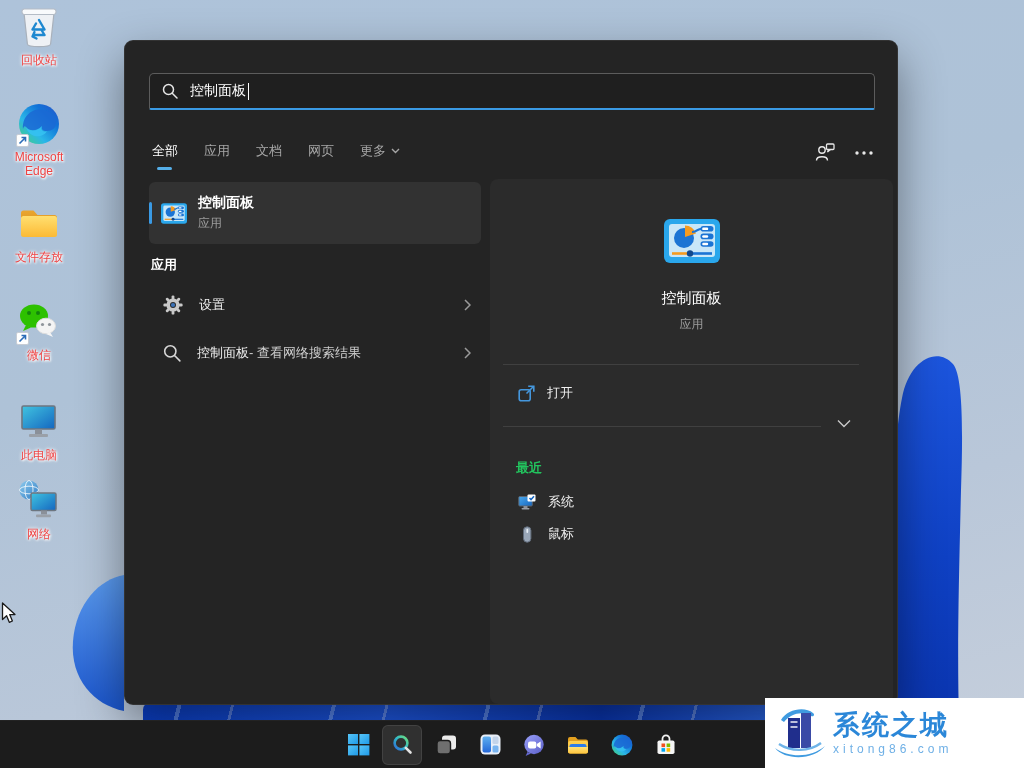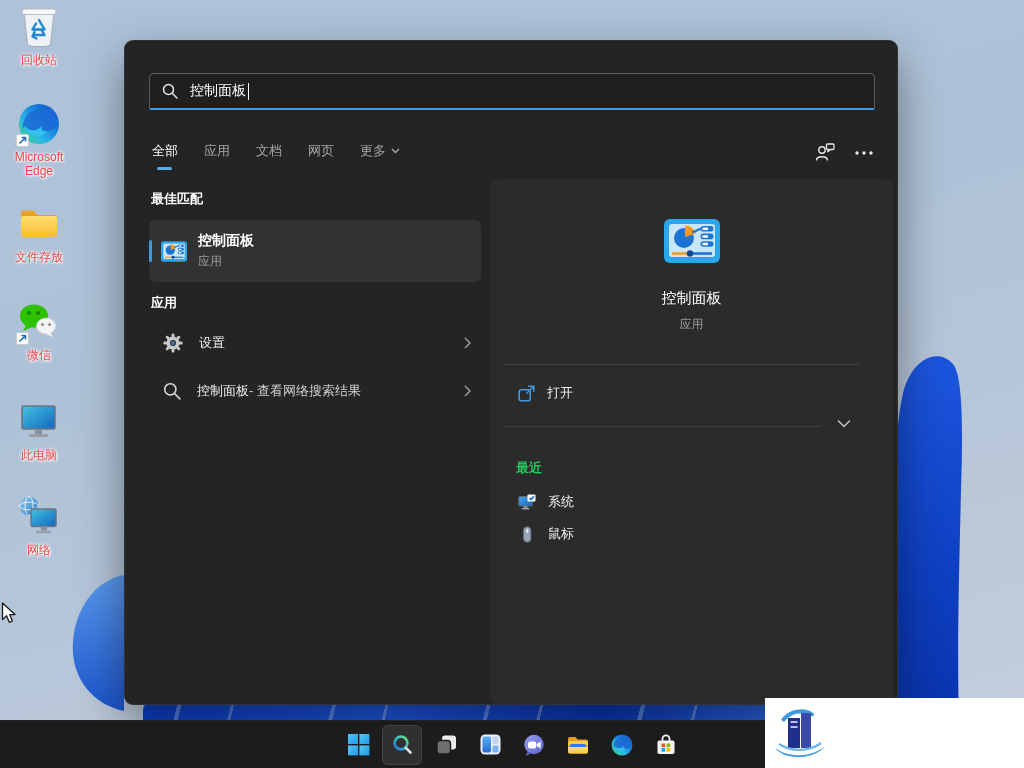--- a/index.html
+++ b/index.html
@@ -304,7 +304,6 @@
   </div>
 
   <div class="left-col">
-    <div class="sec-hdr">最佳匹配</div>
 
     <div class="best-row">
       <span class="accent"></span>

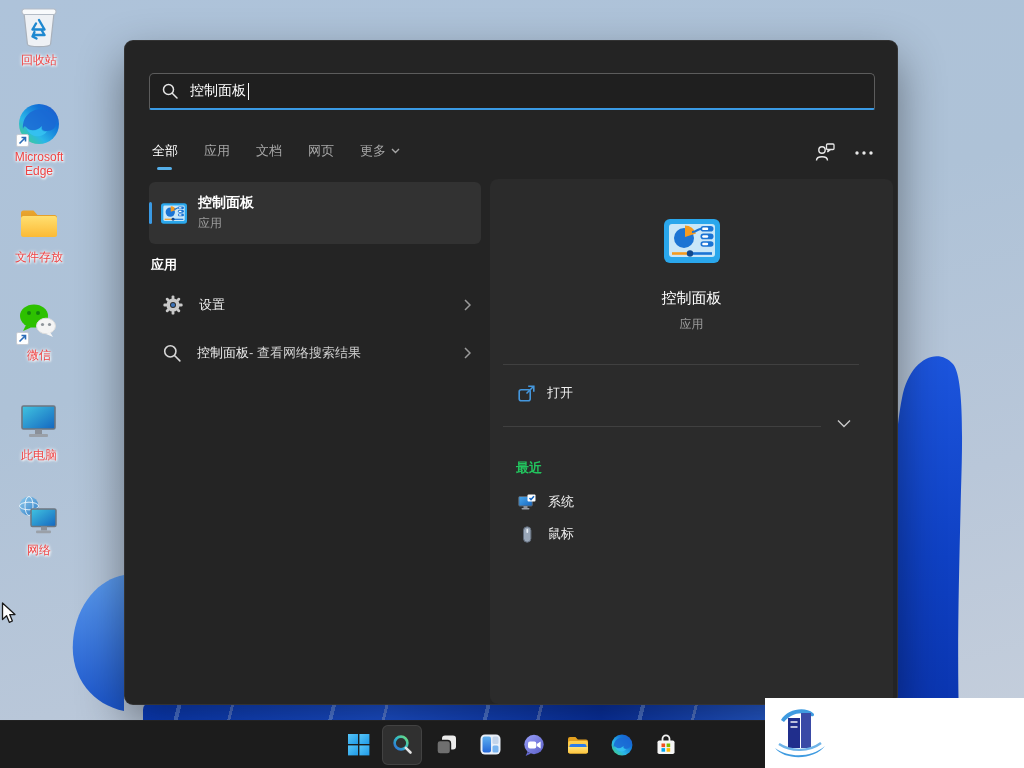--- a/index.html
+++ b/index.html
@@ -233,7 +233,7 @@
   <div class="dlabel">此电脑</div>
 </div>
 
-<div class="desk-item" style="top:494px;">
+<div class="desk-item" style="top:478px;">
   <div class="dicon">
     <svg width="46" height="46" viewBox="0 0 46 46">
       <defs>

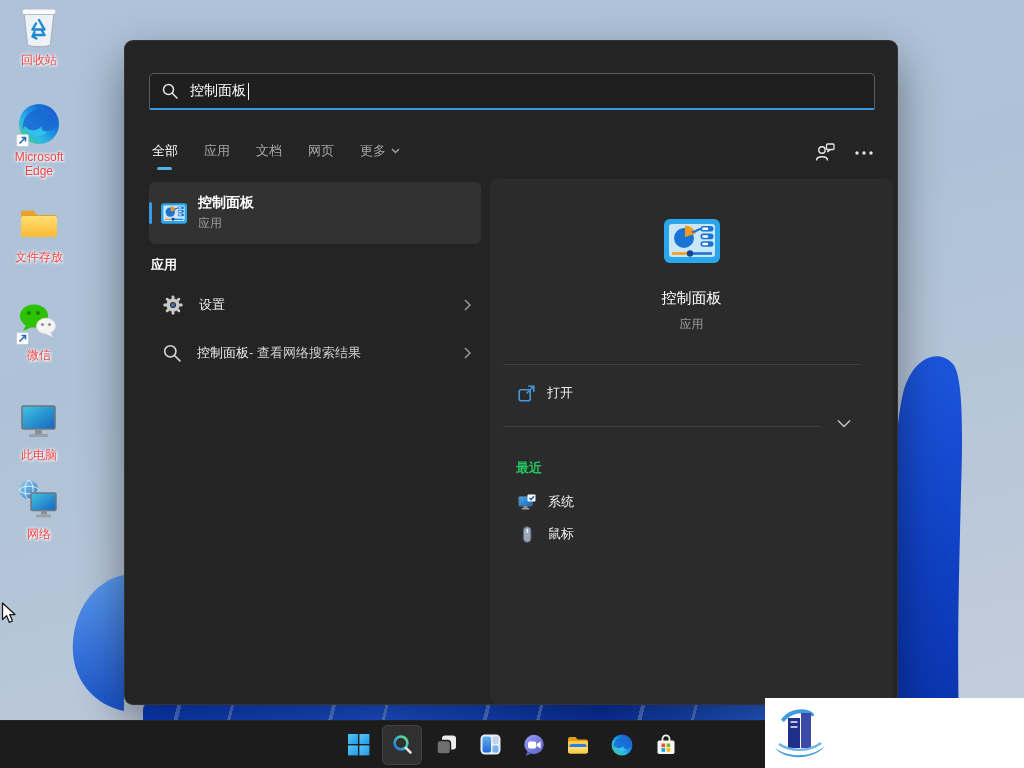--- a/index.html
+++ b/index.html
@@ -551,6 +551,10 @@
     <path d="M4,44 C18,54 40,54 54,42 C44,56 14,57 4,44 Z" fill="#3f9be0"></path>
     <path d="M8,40 C20,48 38,48 50,39" fill="none" stroke="#6fb4e8" stroke-width="2.4"></path>
   </svg>
+  <div class="wm-text">
+    <div class="wm-title">系统之城</div>
+    <div class="wm-domain">xitong86.com</div>
+  </div>
 </div>
 
 <svg class="cursor" width="15" height="22" viewBox="0 0 15 22">

